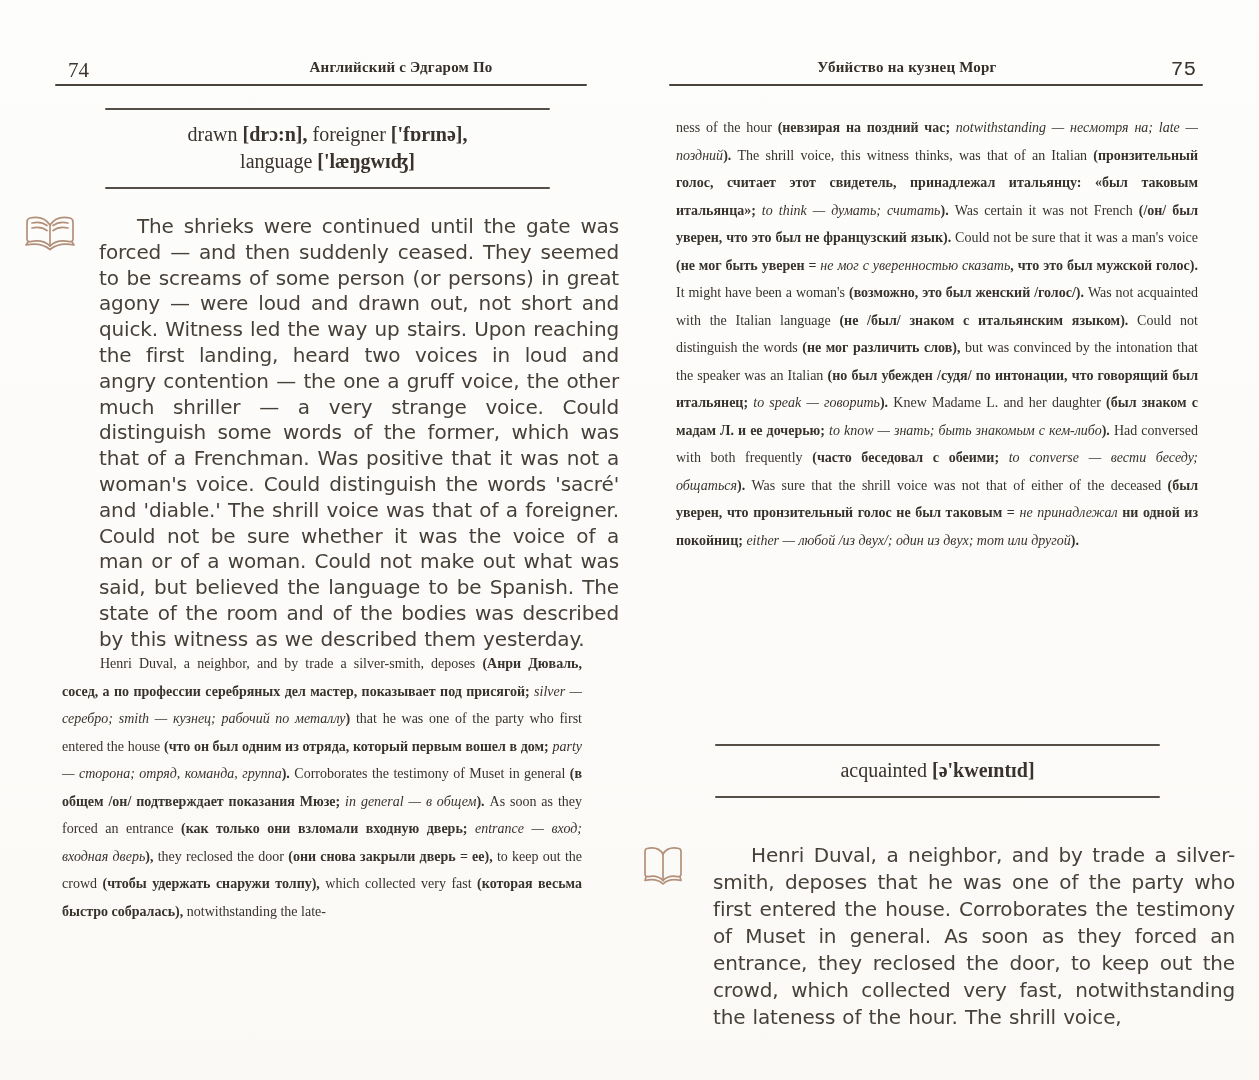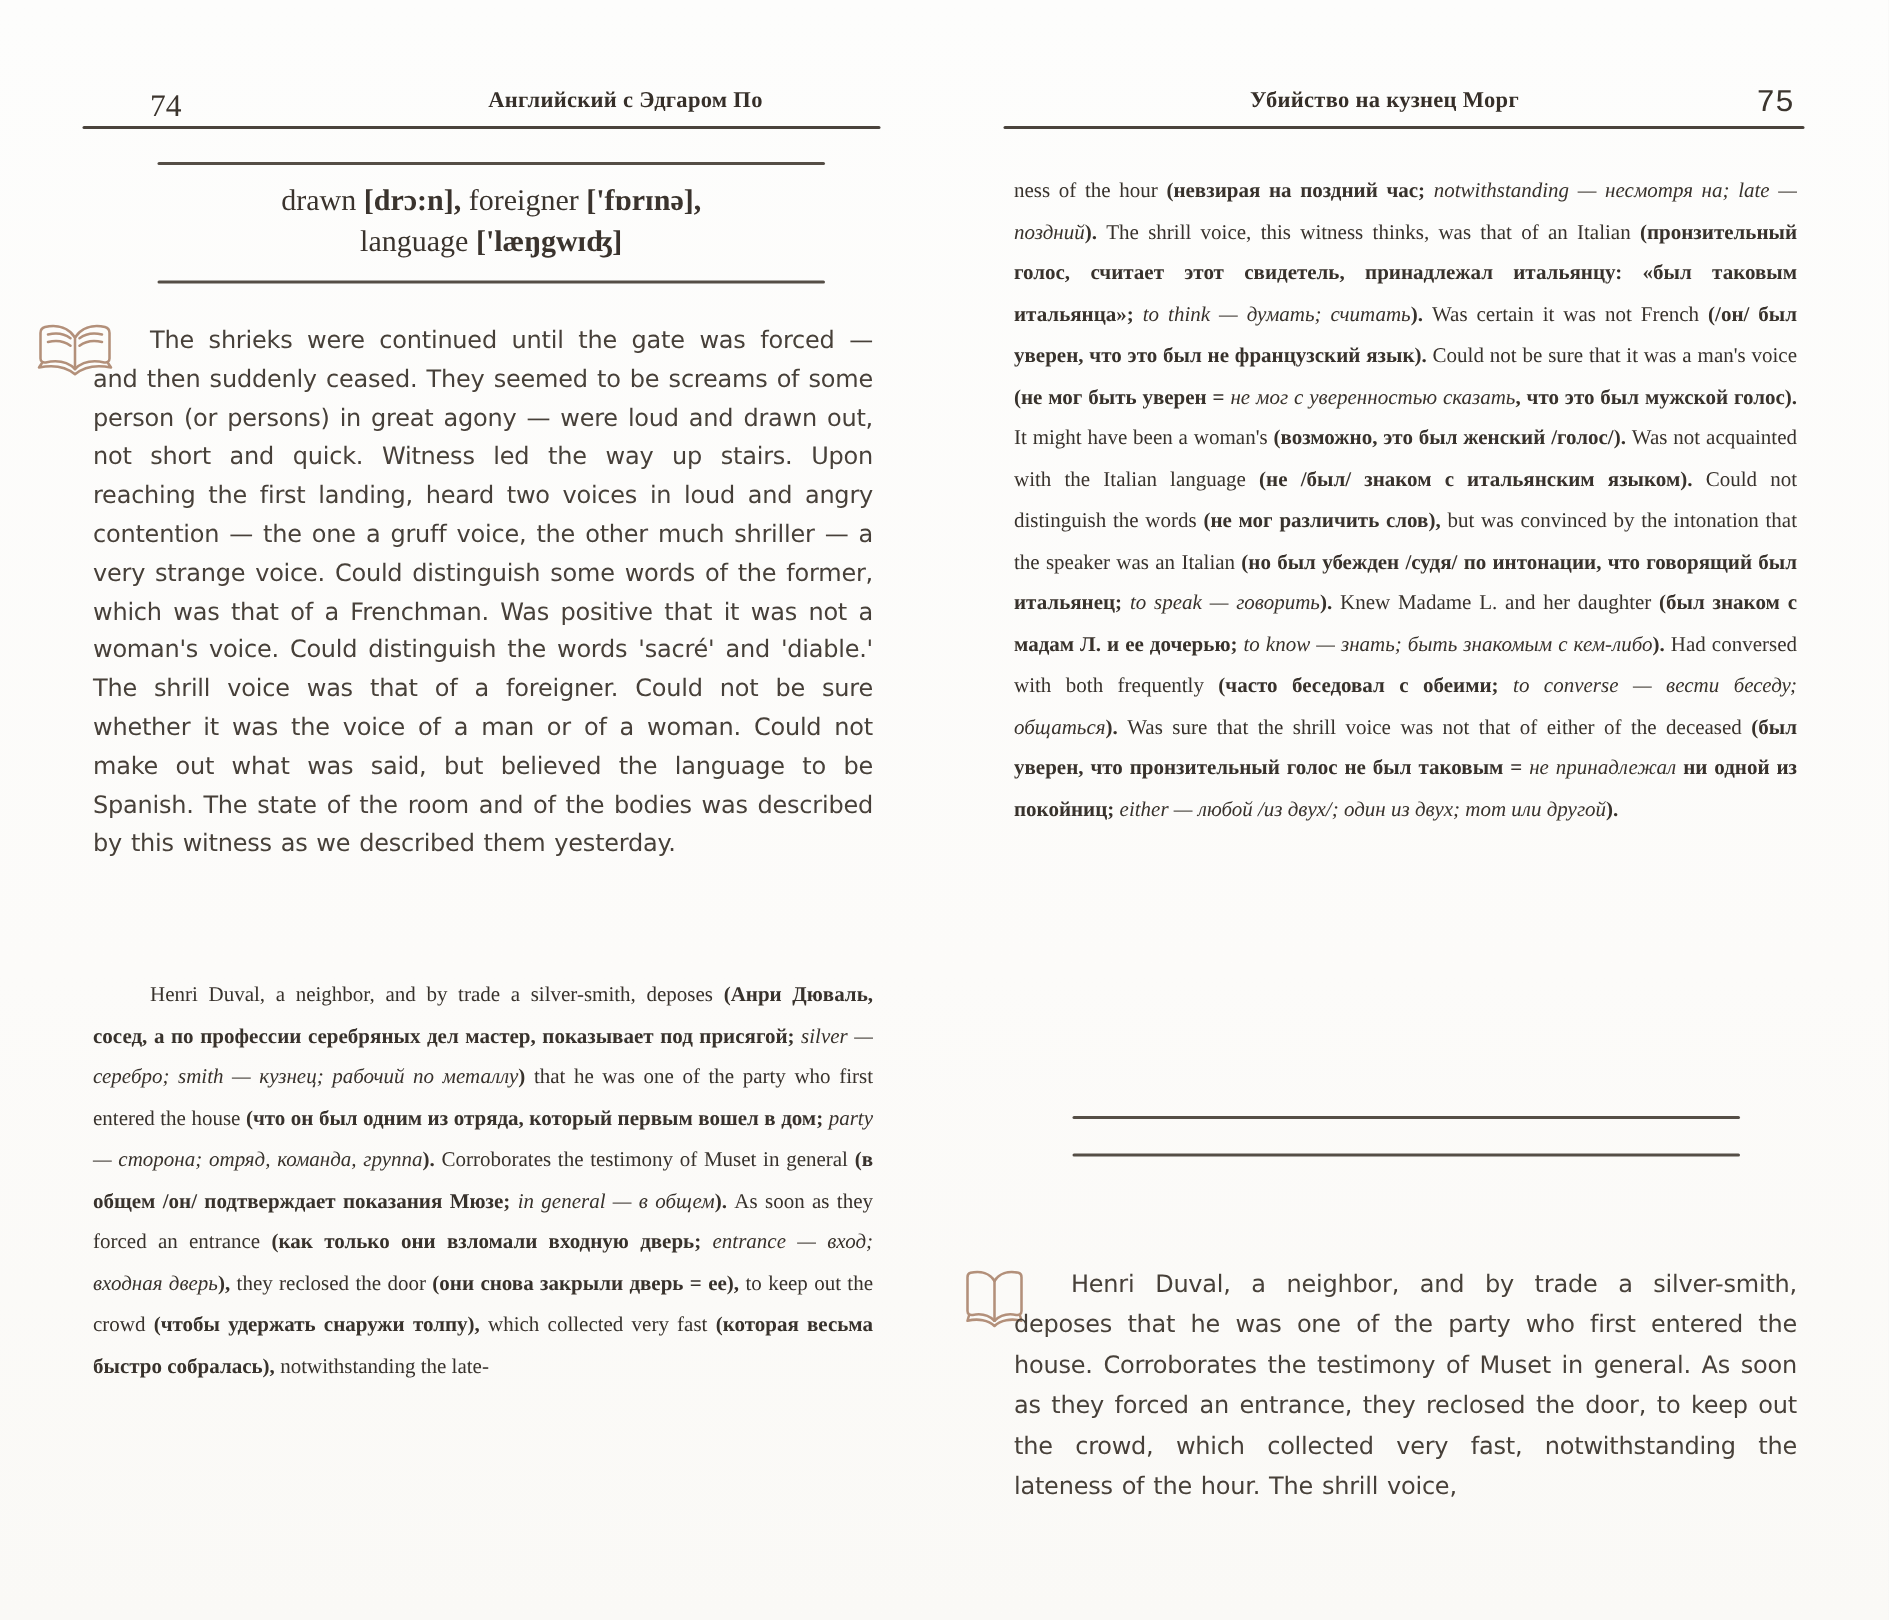--- a/index.html
+++ b/index.html
@@ -18,7 +18,7 @@
   .page-right{left:676px;width:522px;}
 
   
-  .page-header{position:absolute;top:58px;left:0;right:0;height:26px;margin-left:32px;}
+  .page-header{position:absolute;top:58px;left:0;right:0;height:26px;}
   .page-num{
     position:absolute;top:0;font-size:21px;color:#3c352e;
     font-family:"Liberation Serif","DejaVu Serif",serif;

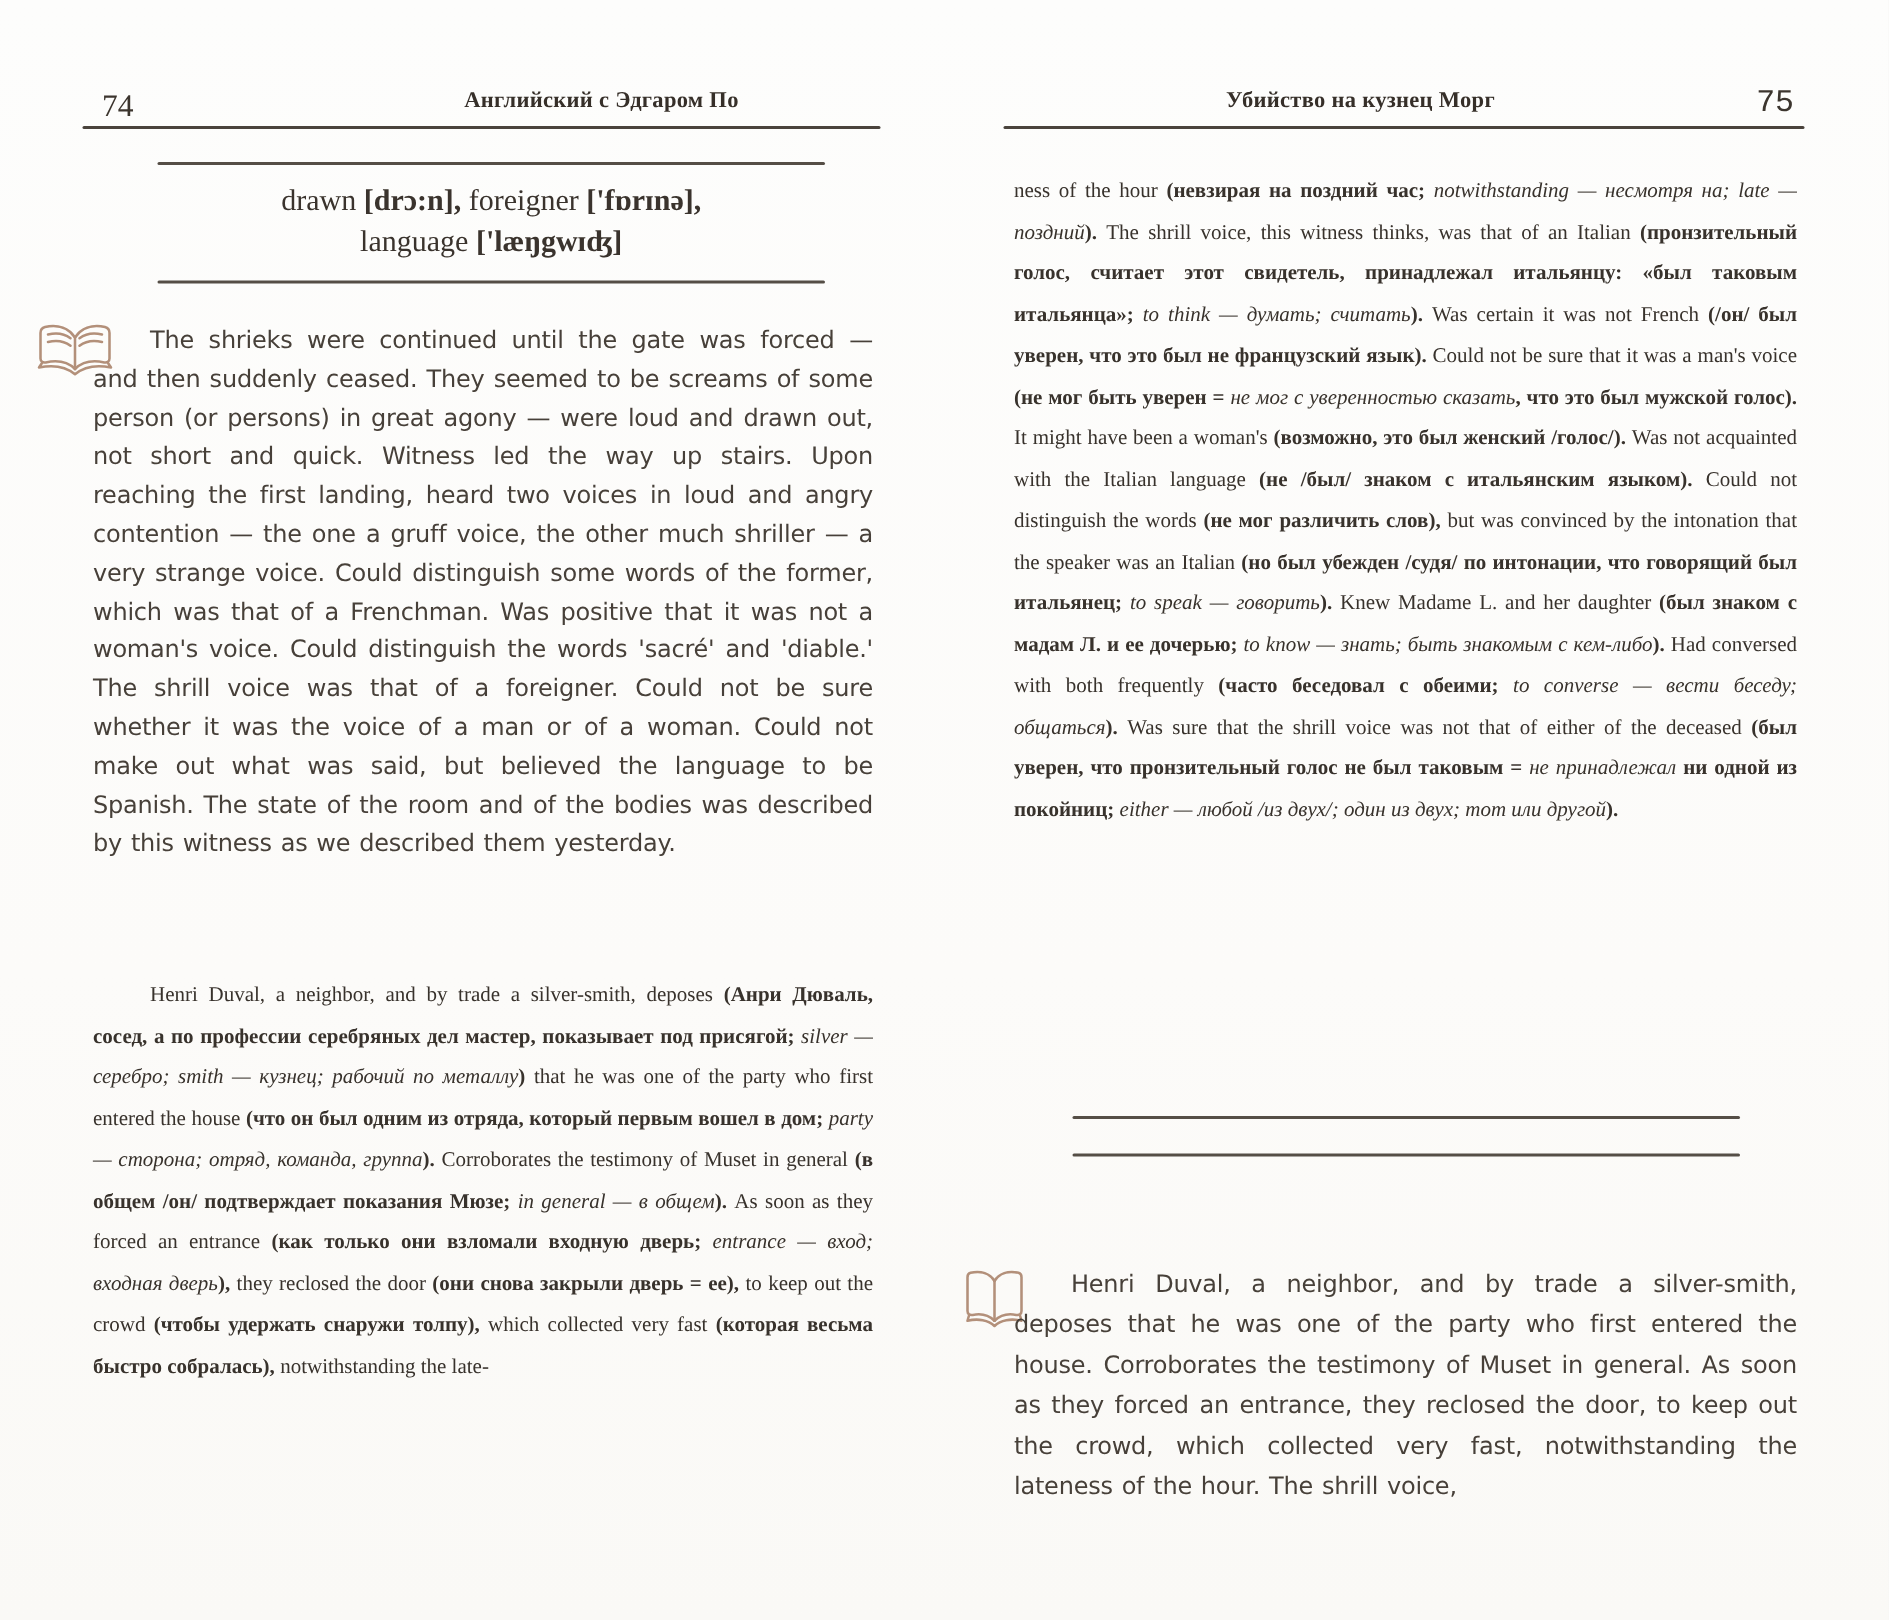--- a/index.html
+++ b/index.html
@@ -51,8 +51,9 @@
   .para{position:absolute;left:0;width:100%;text-align:justify;}
   .para-en{
     font-family:"DejaVu Sans","Liberation Sans",sans-serif;
-    font-size:16px;line-height:25.8px;color:#474039;letter-spacing:-0.15px;
+    font-size:20px;line-height:25.8px;color:#474039;letter-spacing:-0.15px;
     word-spacing:1px;
+    margin-left:37px;
   }
   .para-en-left{top:214px;text-indent:38px;}
   .para-en-right{top:842px;text-indent:38px;line-height:27px;}

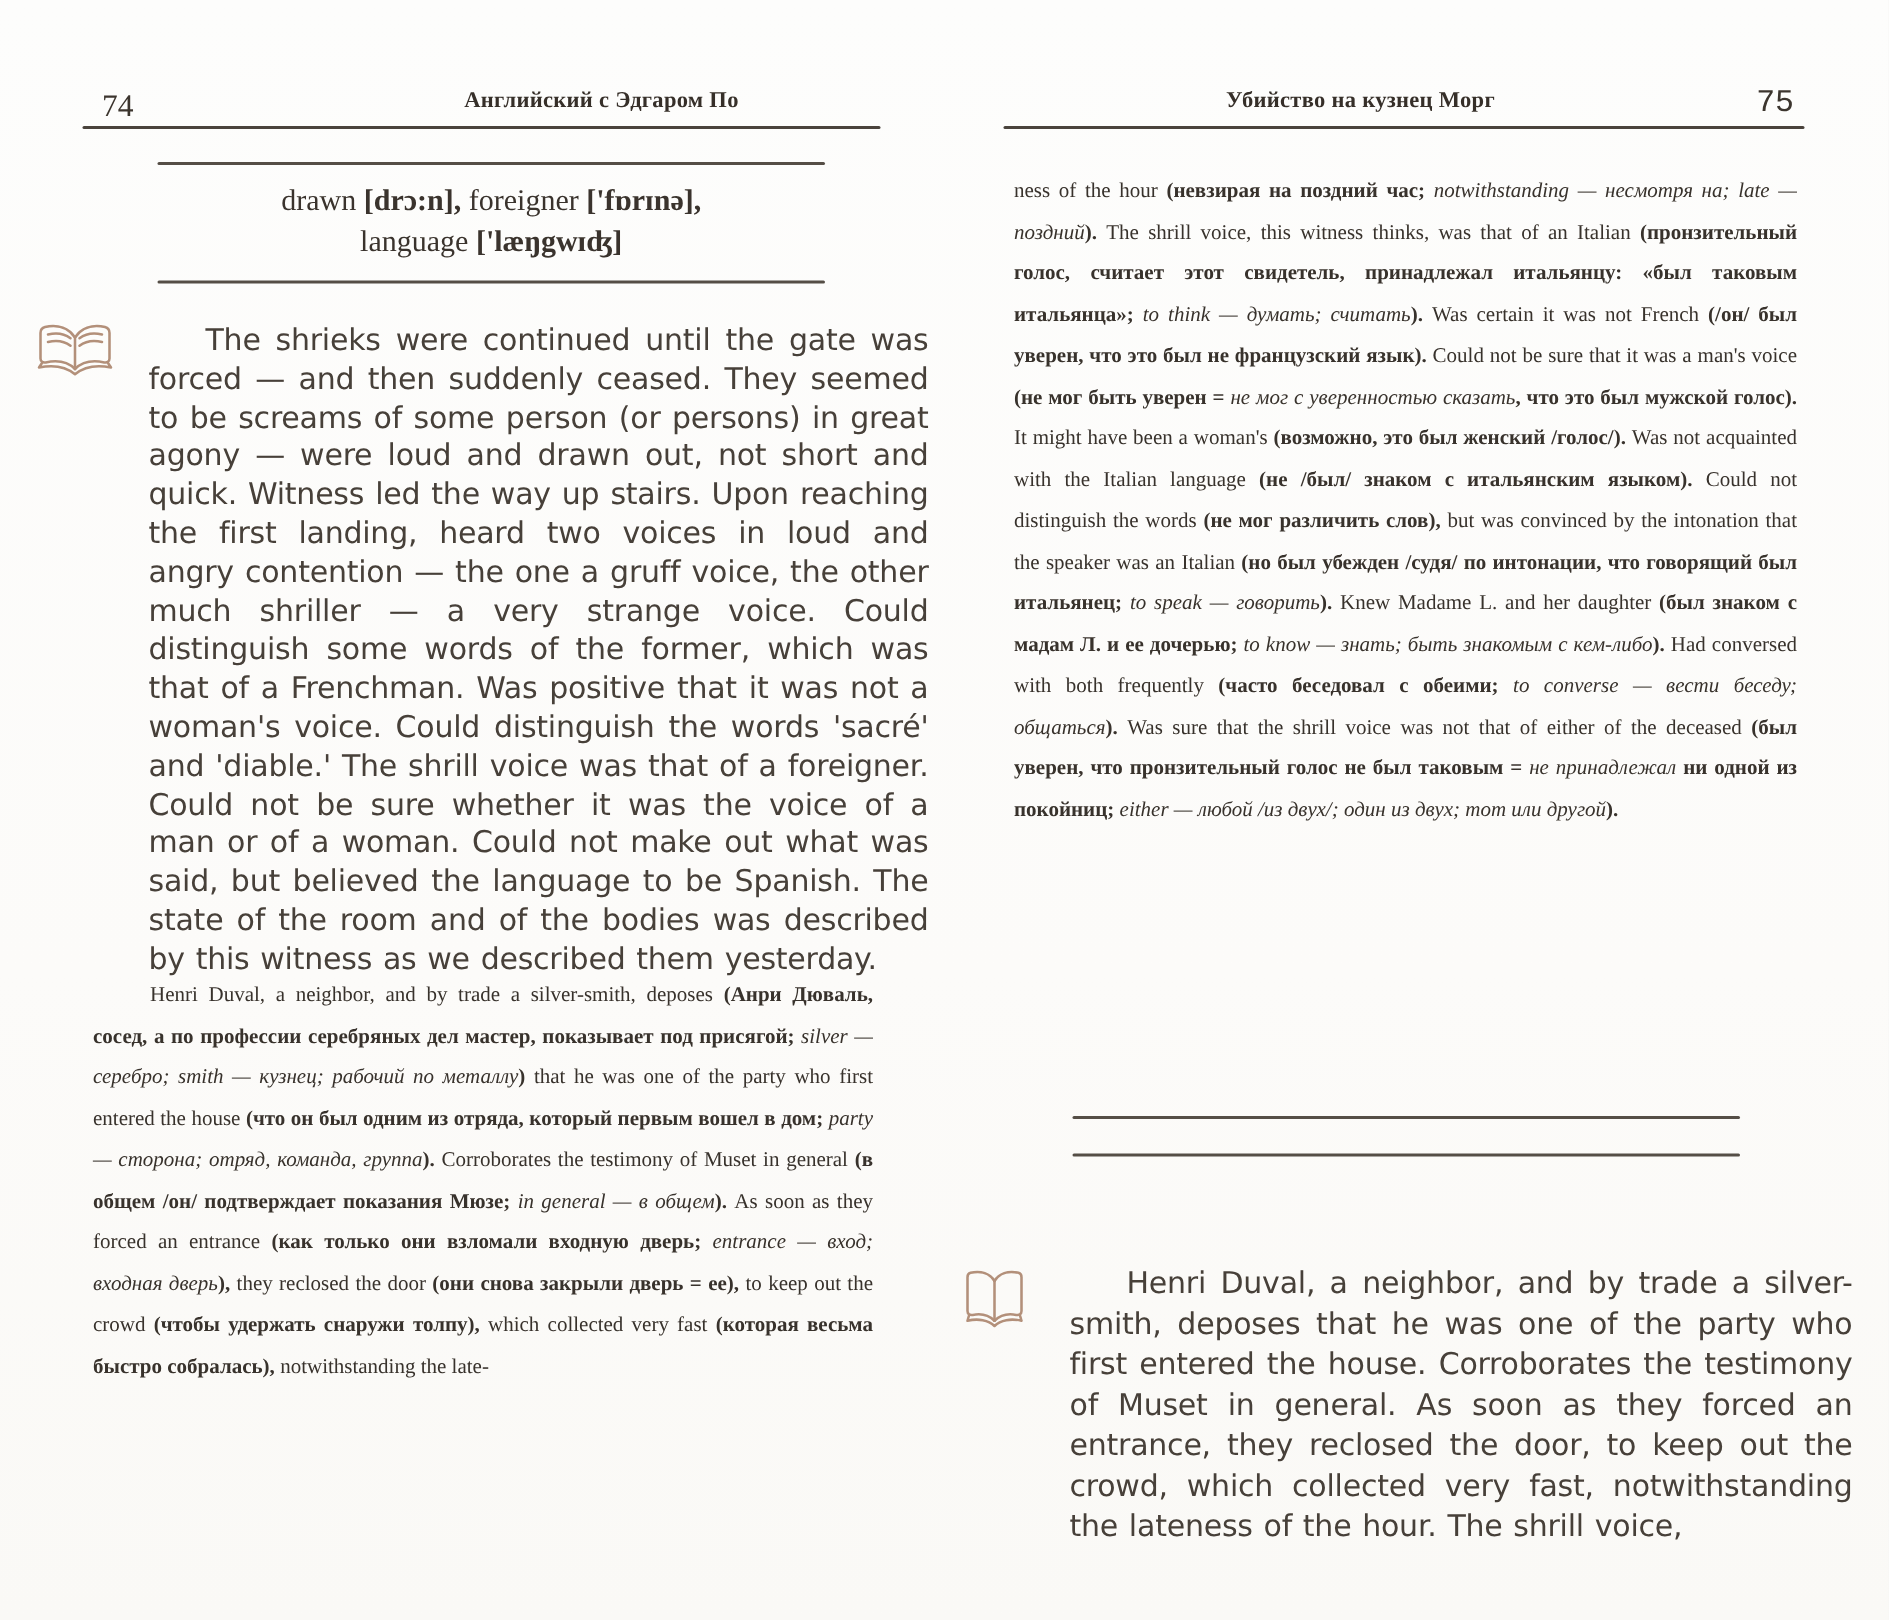--- a/index.html
+++ b/index.html
@@ -122,6 +122,7 @@
     <div class="vocab-box vocab-right">
       <div class="vocab-rule"></div>
       <div class="vocab-lines">
+        <div class="vocab-line"><span class="seg-b">acquainted</span><span class="seg-n"> [ə'kweɪntɪd]</span></div>
       </div>
       <div class="vocab-rule"></div>
     </div>

